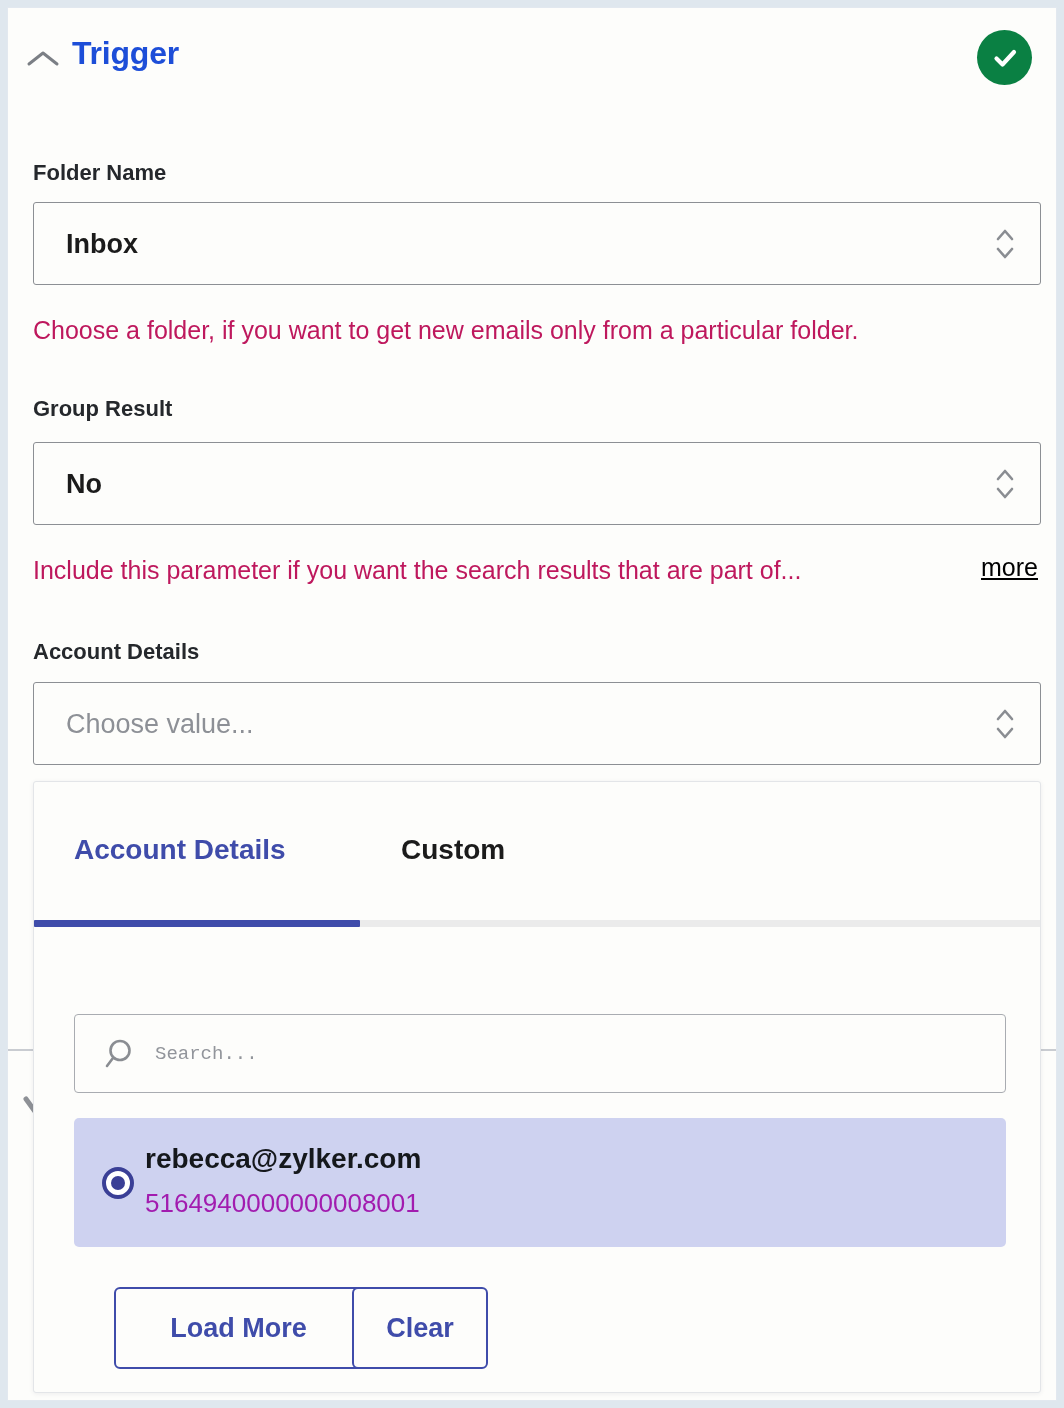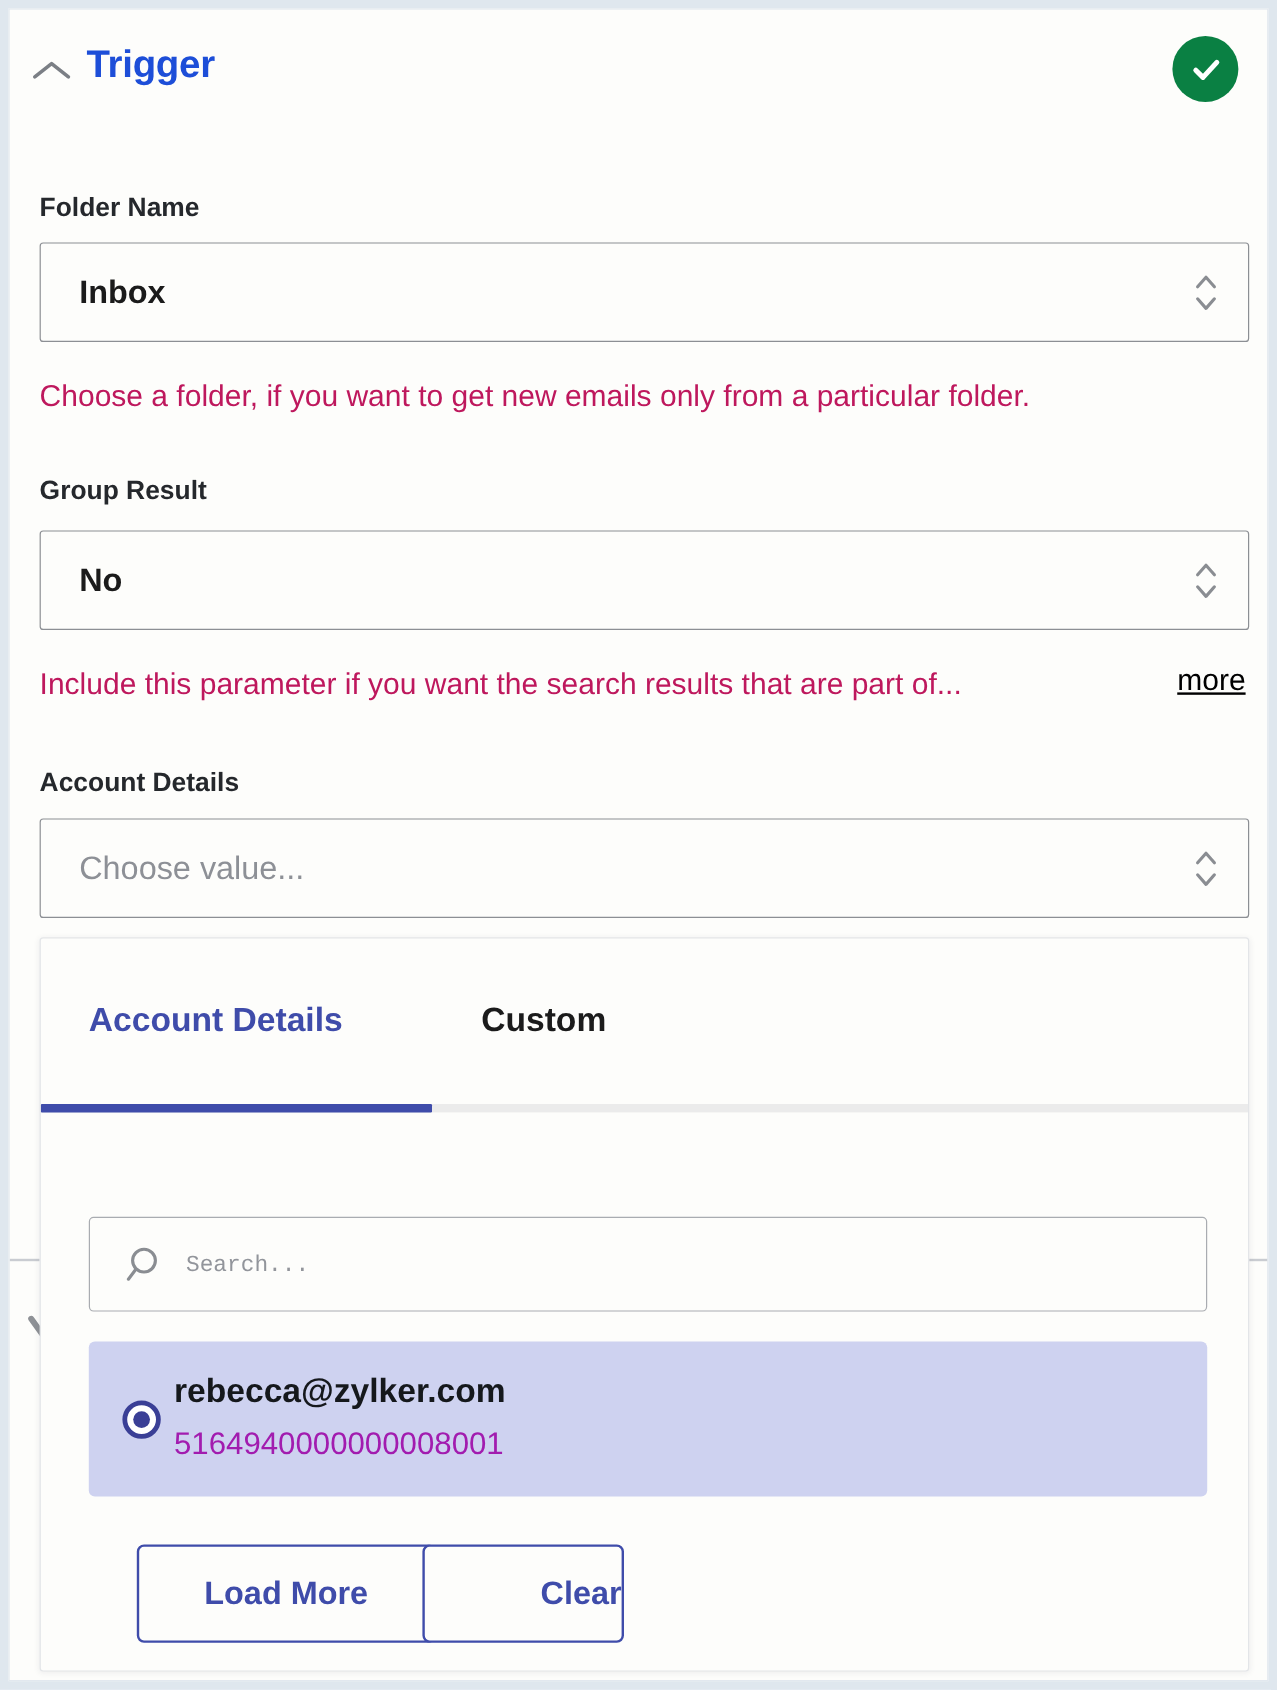--- a/index.html
+++ b/index.html
@@ -278,7 +278,7 @@
     cursor: pointer;
   }
   .btn-load-more { left: 40px; width: 249px; margin-left: 40px; }
-  .btn-clear     { left: 318px; width: 168px; text-align: right; }
+  .btn-clear     { left: 318px; width: 136px; }
 </style>
 </head>
 <body>

